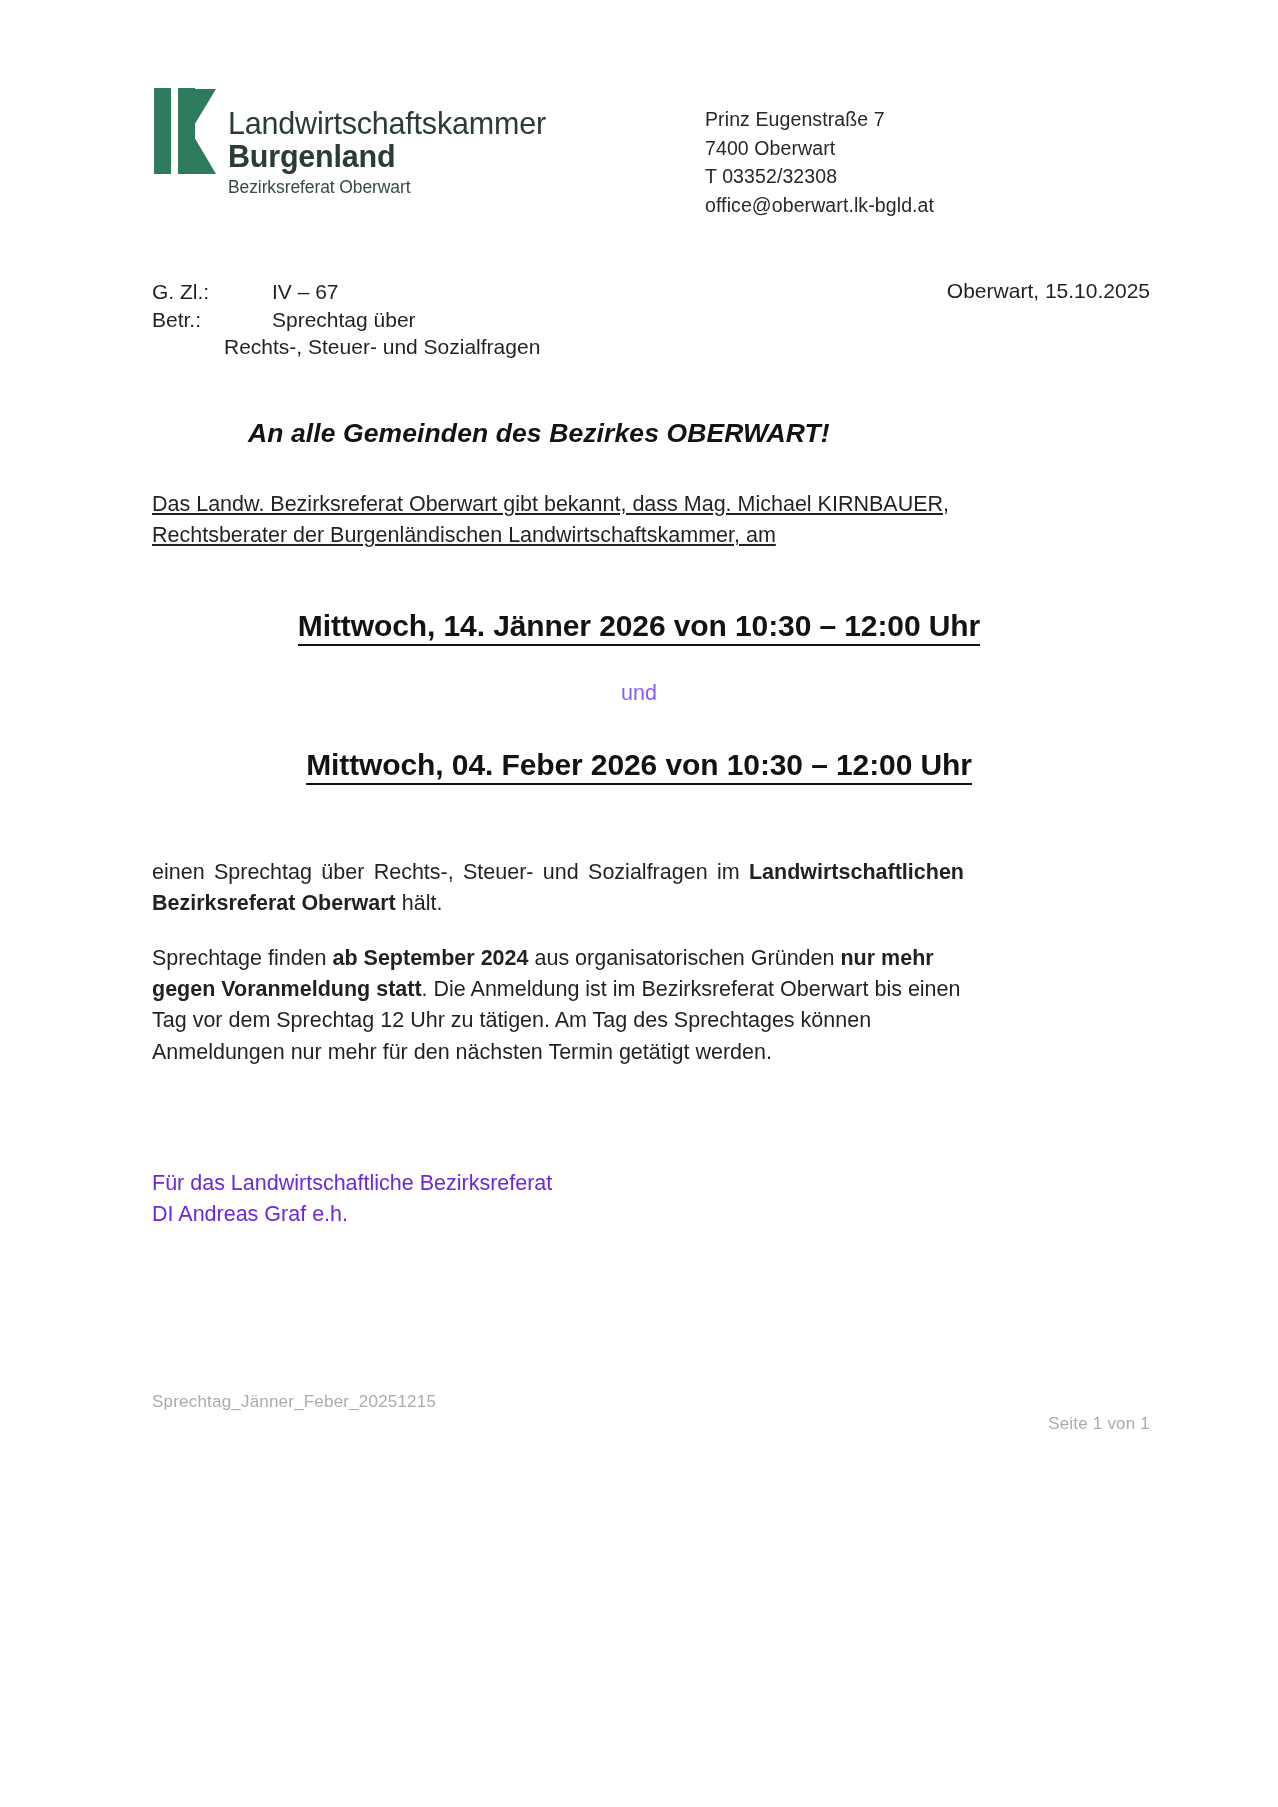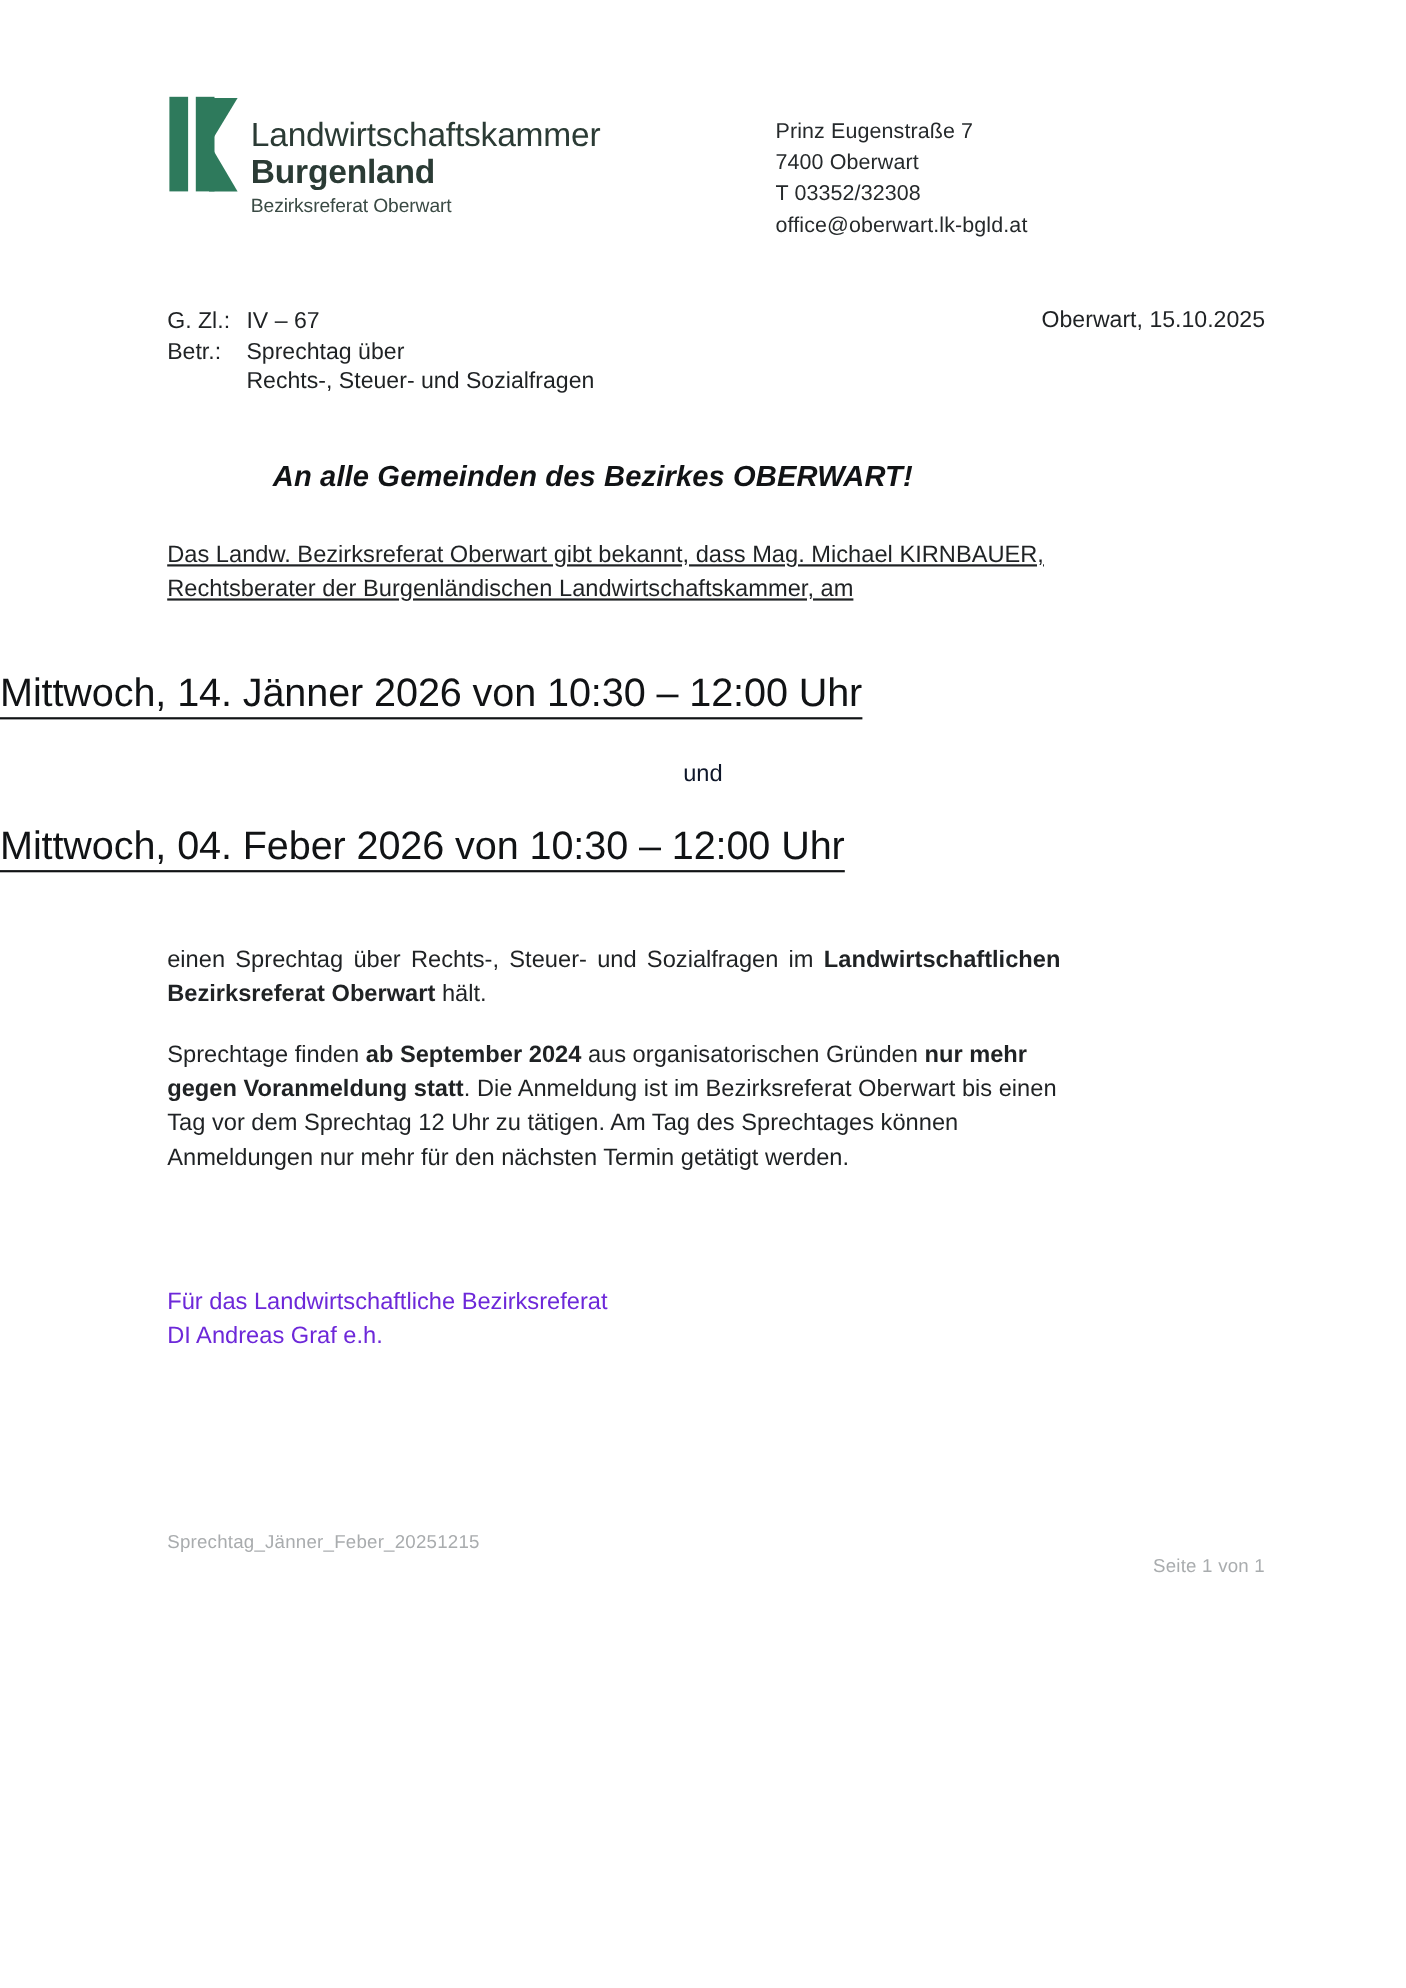--- a/index.html
+++ b/index.html
@@ -124,6 +124,7 @@
   }
   .refrow {
     display: flex;
+    gap: 48px;
   }
   .reflabel {
     width: 72px;

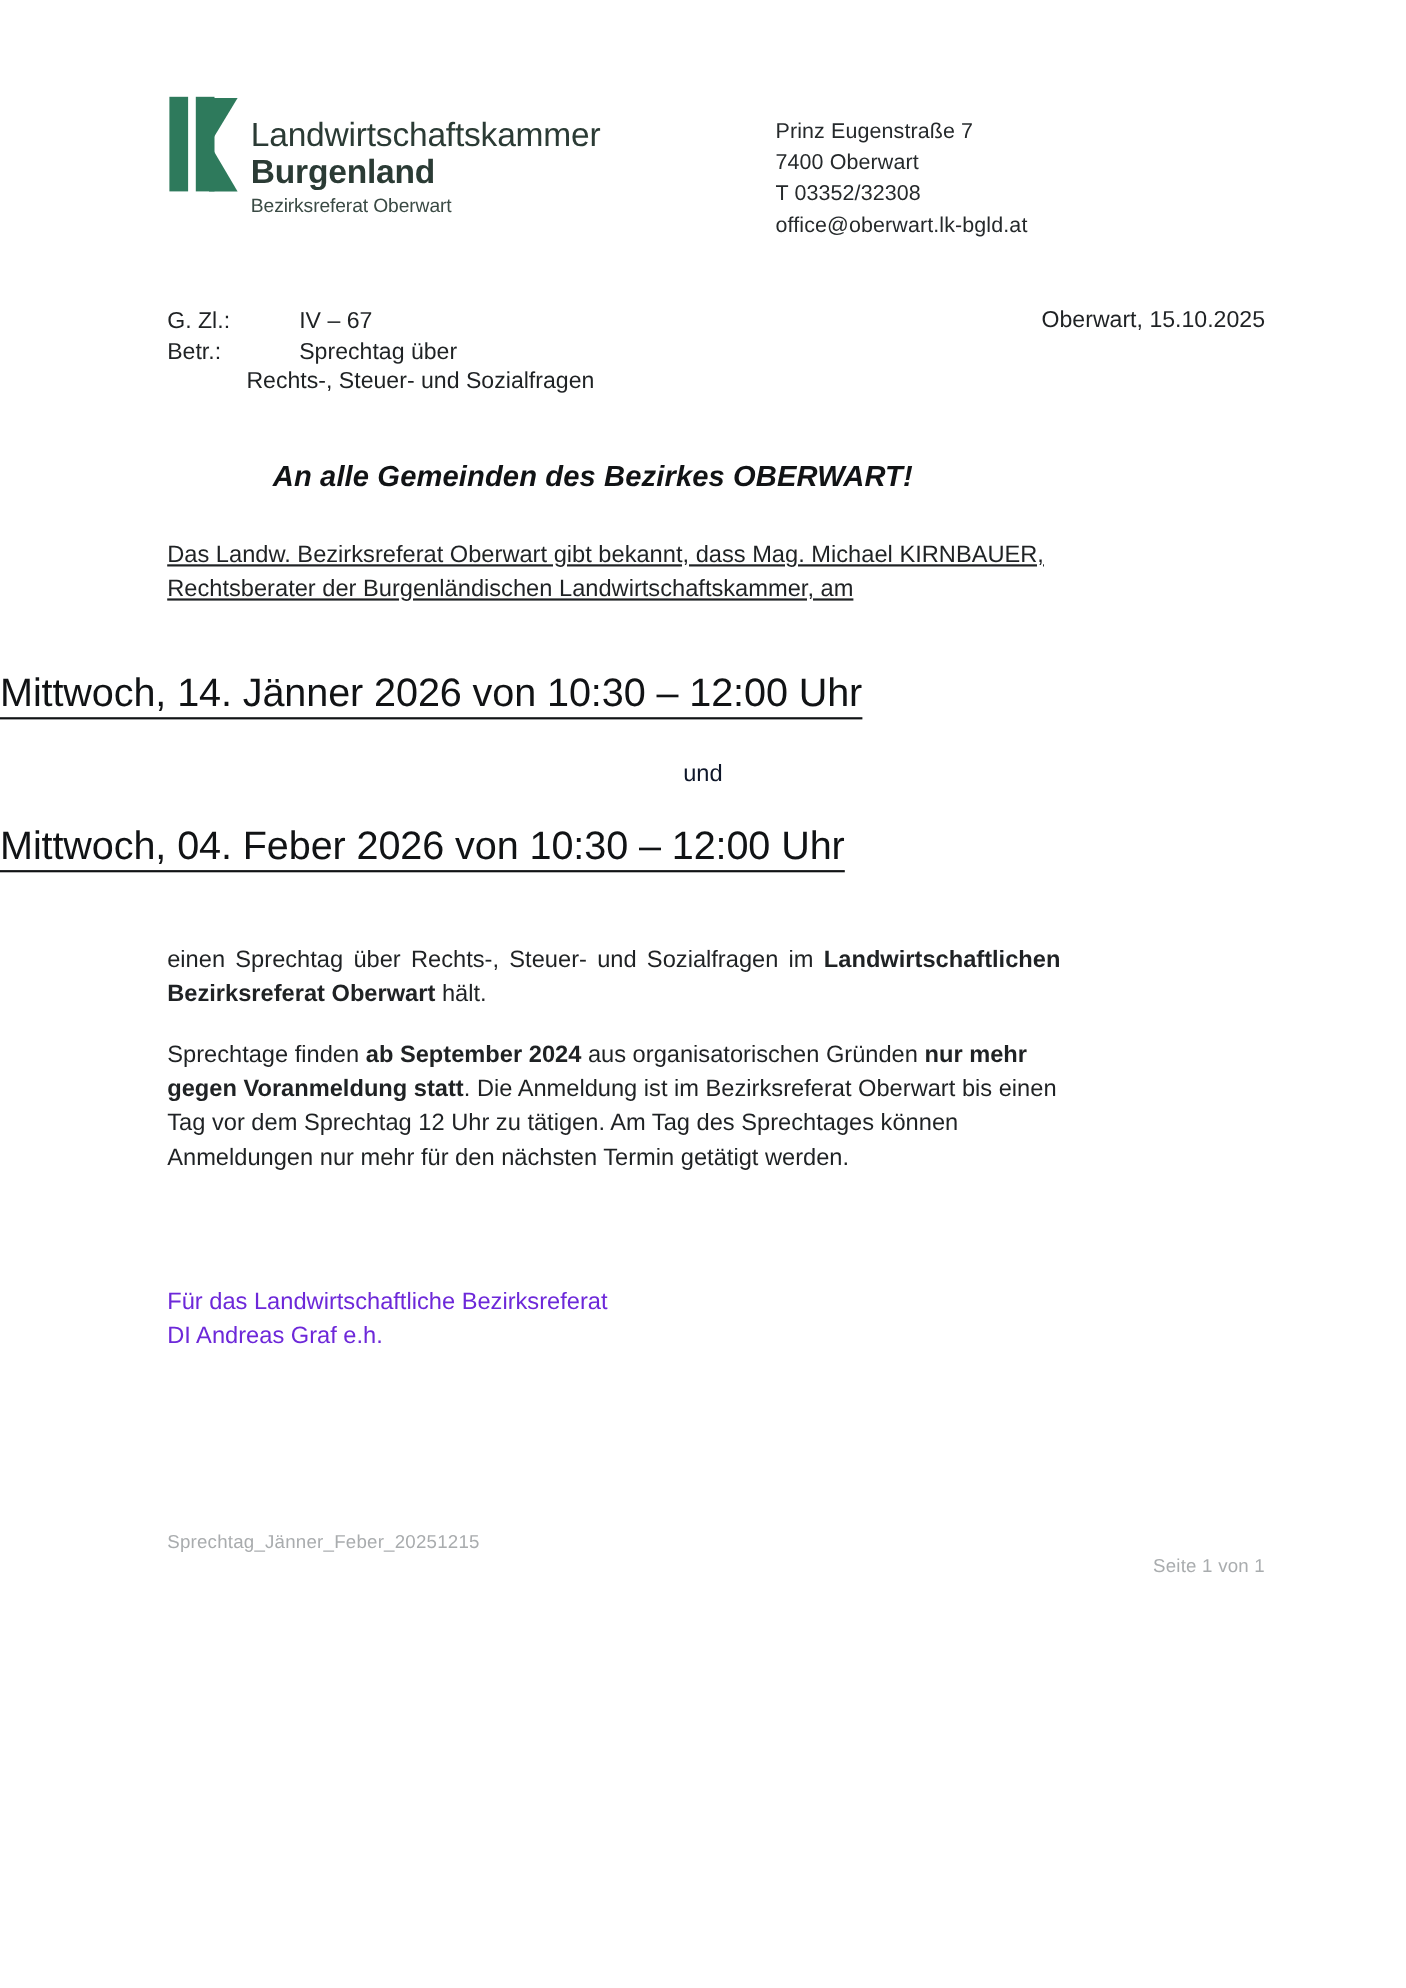--- a/index.html
+++ b/index.html
@@ -172,9 +172,9 @@
   .date-heading {
     position: absolute;
     width: 100%;
-    text-align: left;
-    font-size: 36px;
-    font-weight: 400;
+    text-align: center;
+    font-size: 30px;
+    font-weight: 700;
     color: #111315;
     letter-spacing: -0.1px;
   }

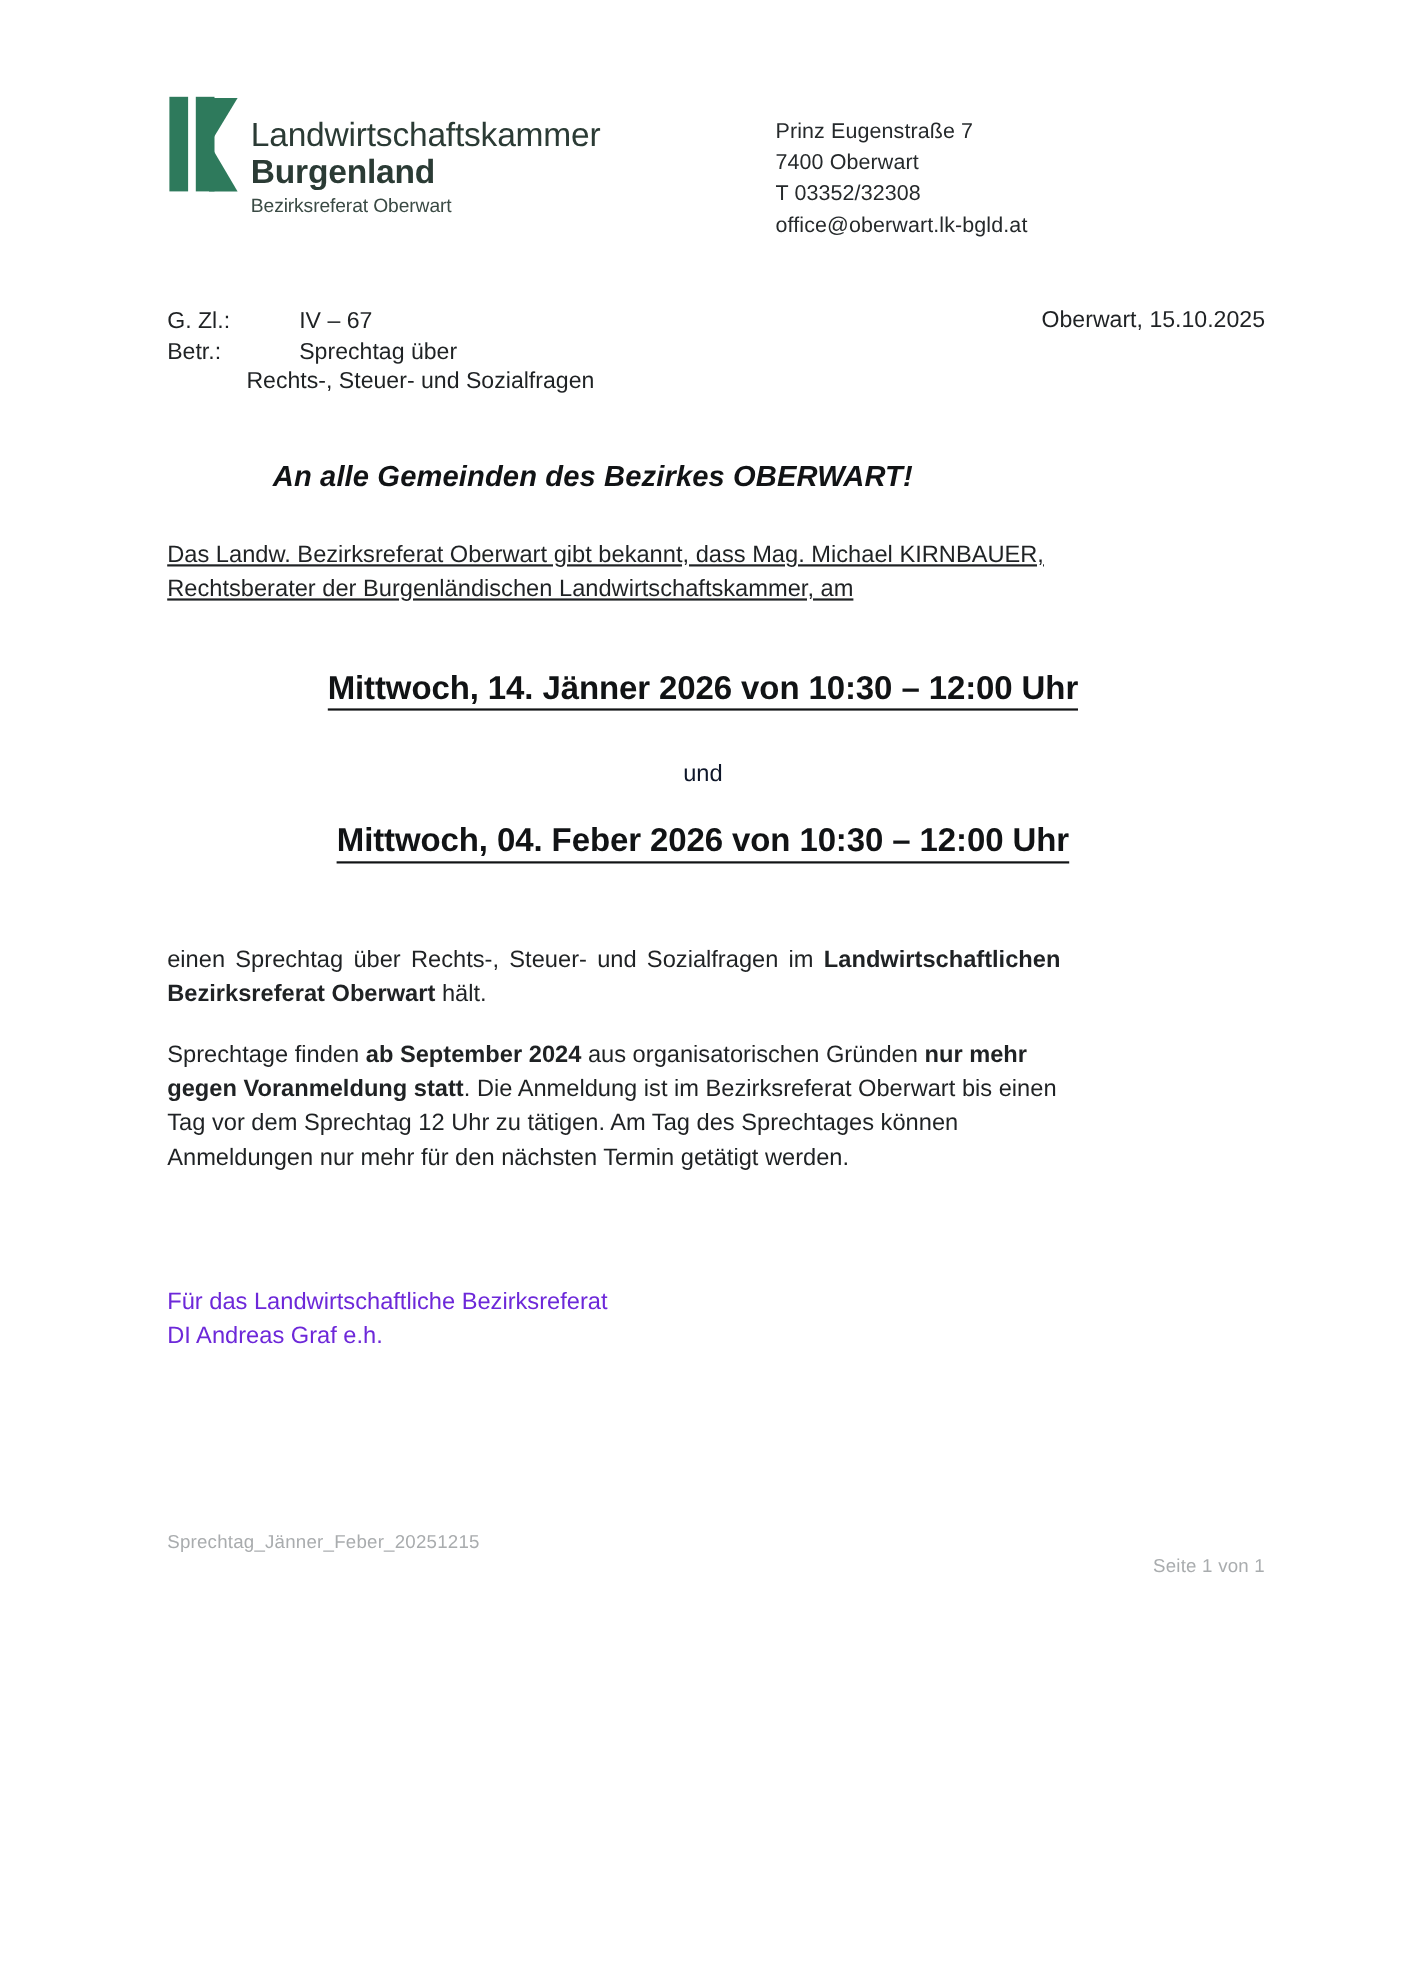--- a/index.html
+++ b/index.html
@@ -191,8 +191,7 @@
     top: 681px;
     text-align: center;
     font-size: 21.5px;
-    color: #0f172a;
-    margin-top: 10px;
+    color: #8b5cf6;
   }
 
   

